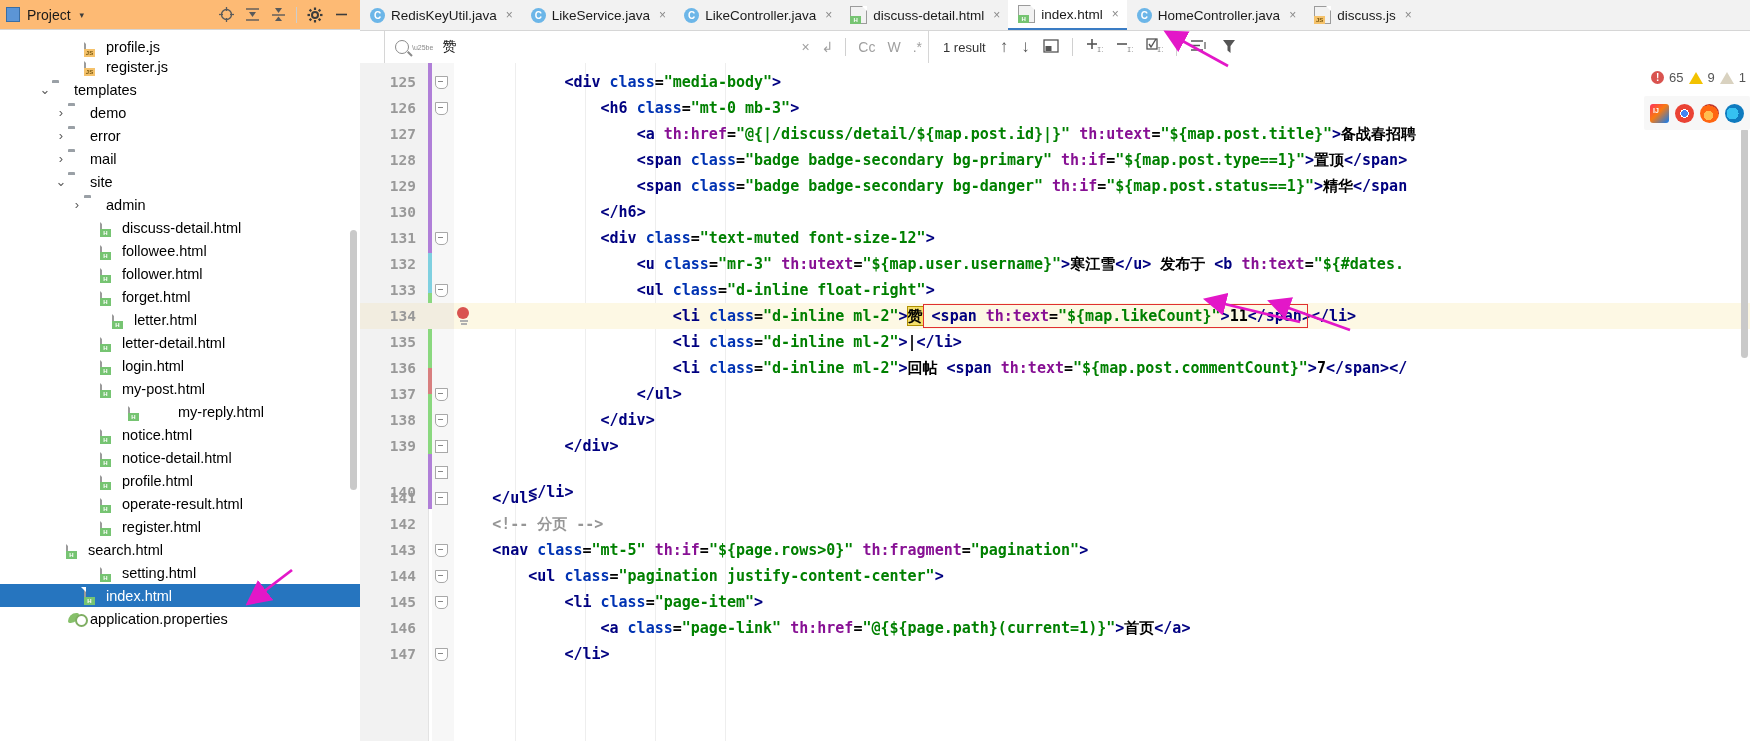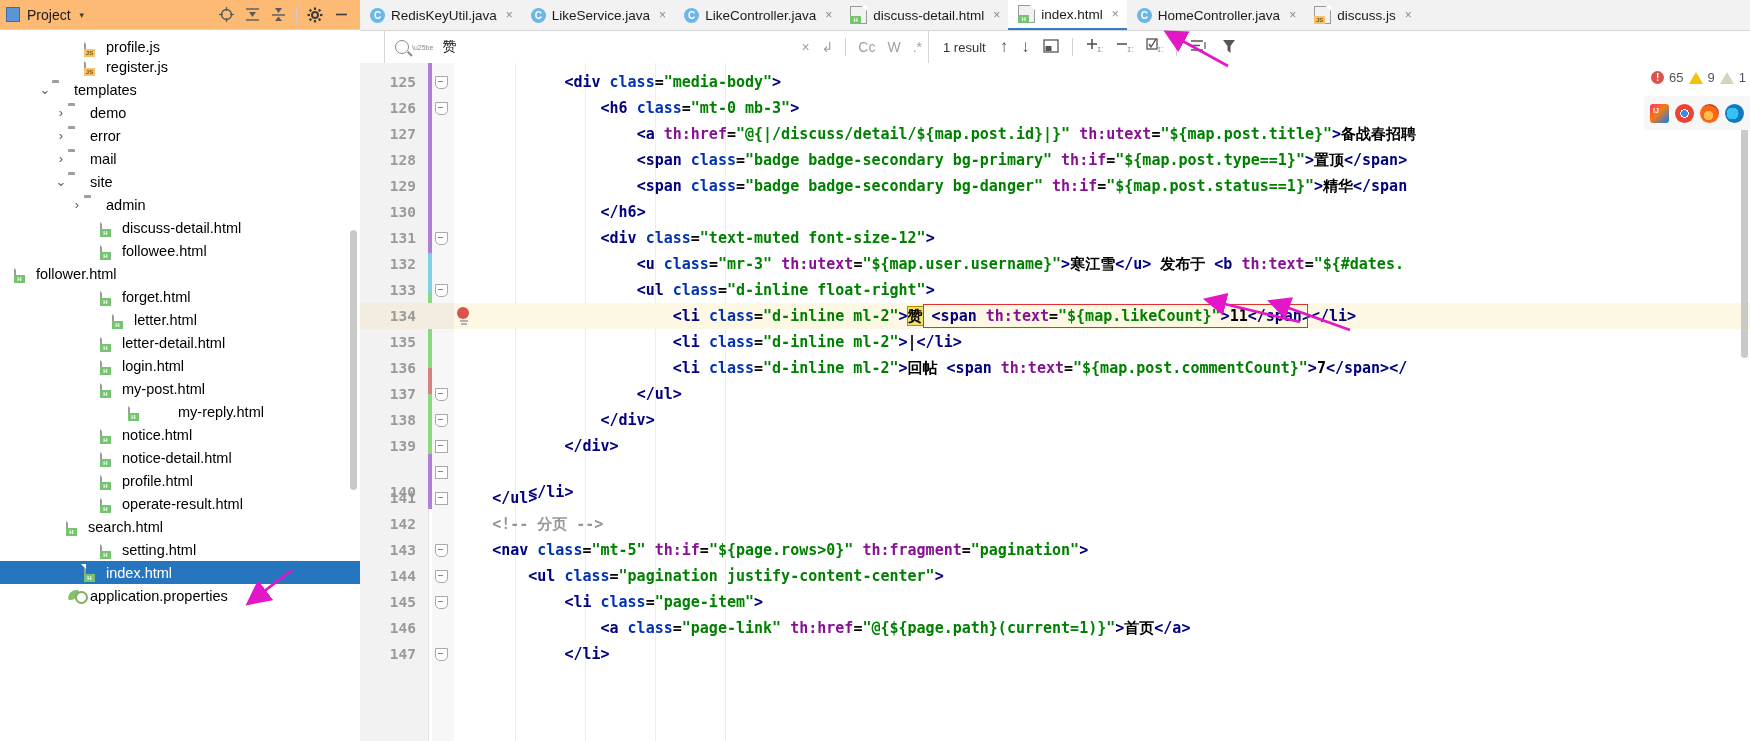--- a/index.html
+++ b/index.html
@@ -227,7 +227,7 @@
           <span class="ficon"><span class="fileicon"><span class="badge b-h">H</span></span></span>
           <span>followee.html</span>
         </div>
-        <div class="row" style="">
+        <div class="row" style="padding-left: 86px;">
           <span class="arrow blank"></span>
           <span class="ficon"><span class="fileicon"><span class="badge b-h">H</span></span></span>
           <span>follower.html</span>

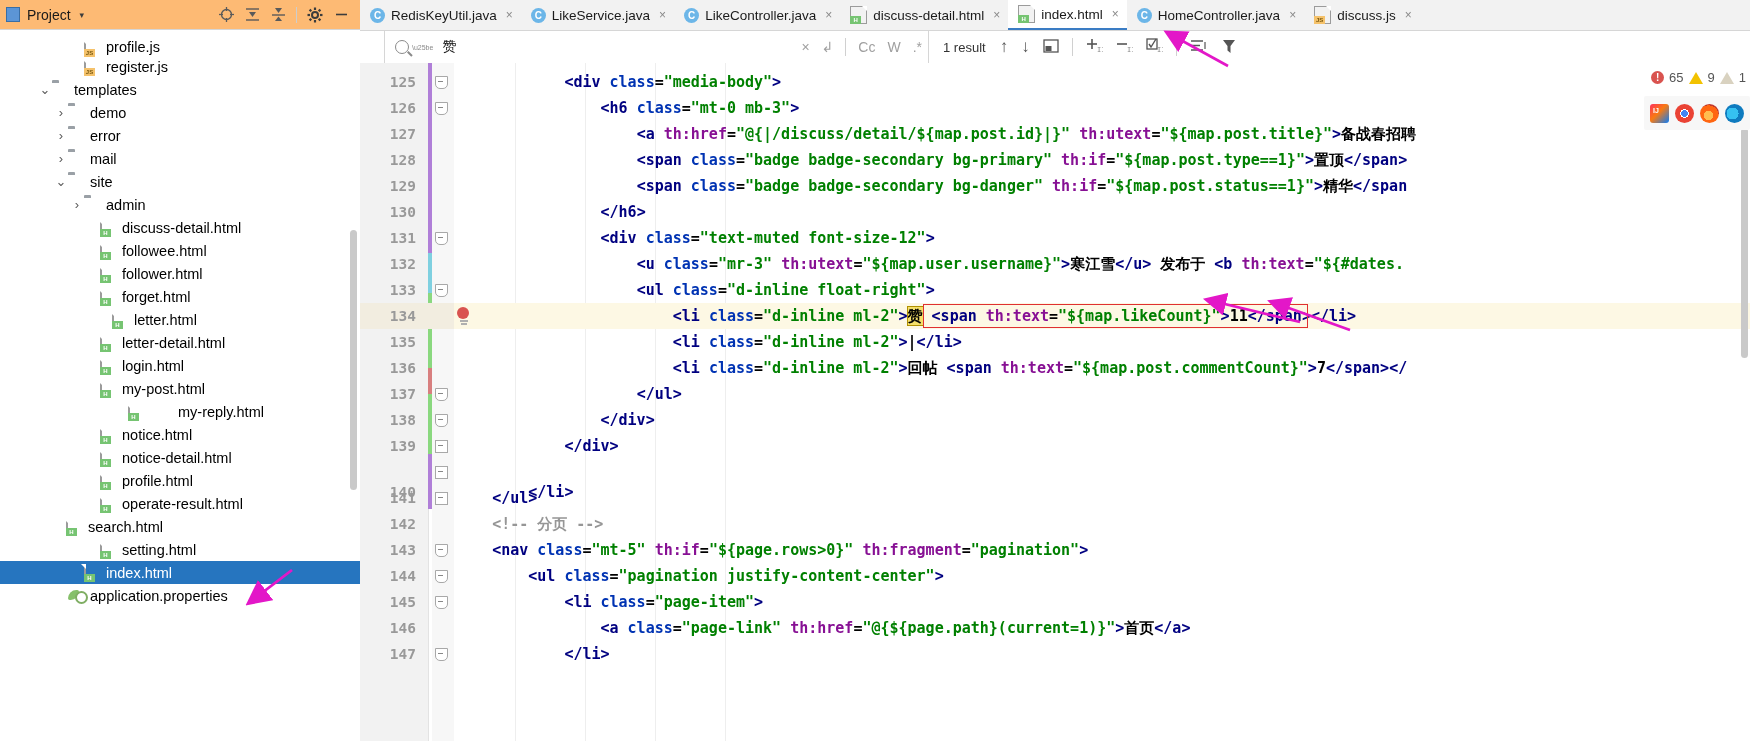--- a/index.html
+++ b/index.html
@@ -281,6 +281,11 @@
           <span class="arrow blank"></span>
           <span class="ficon"><span class="fileicon"><span class="badge b-h">H</span></span></span>
           <span>operate-result.html</span>
+        </div>
+        <div class="row" style="padding-left: 86px;">
+          <span class="arrow blank"></span>
+          <span class="ficon"><span class="fileicon"><span class="badge b-h">H</span></span></span>
+          <span>register.html</span>
         </div>
         <div class="row" style="padding-left: 52px;">
           <span class="arrow blank"></span>

